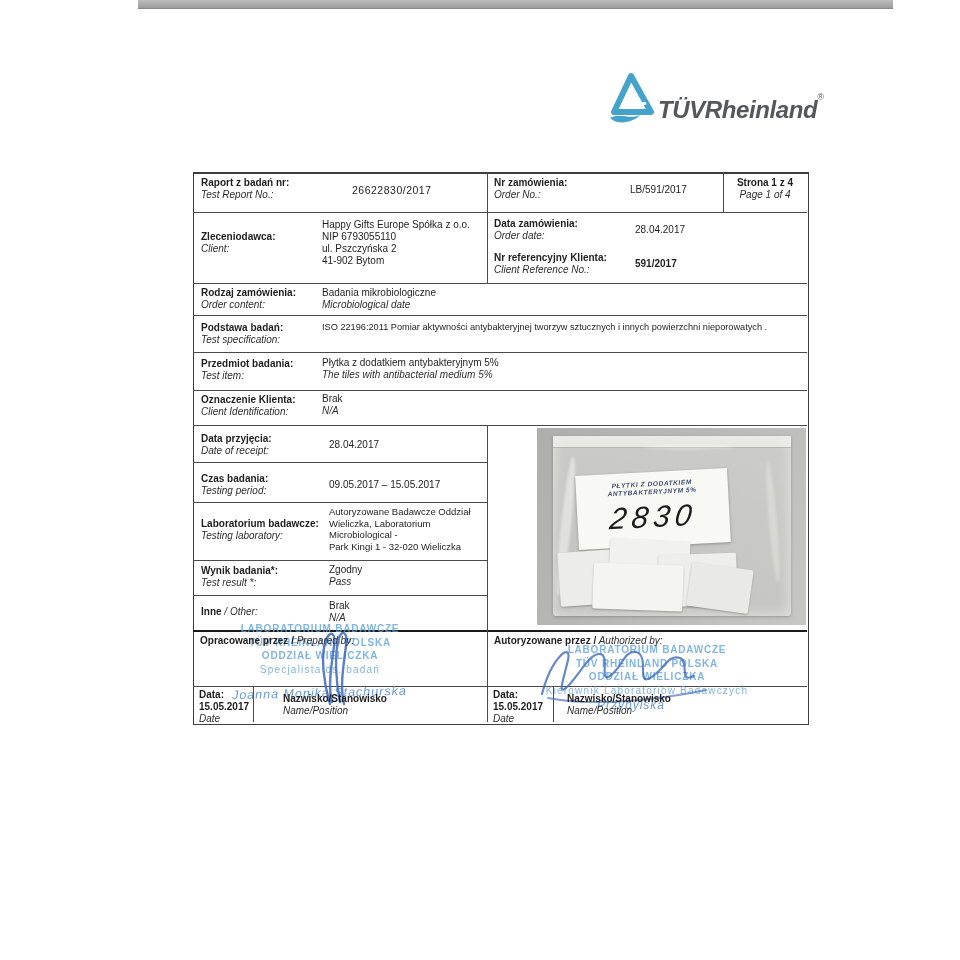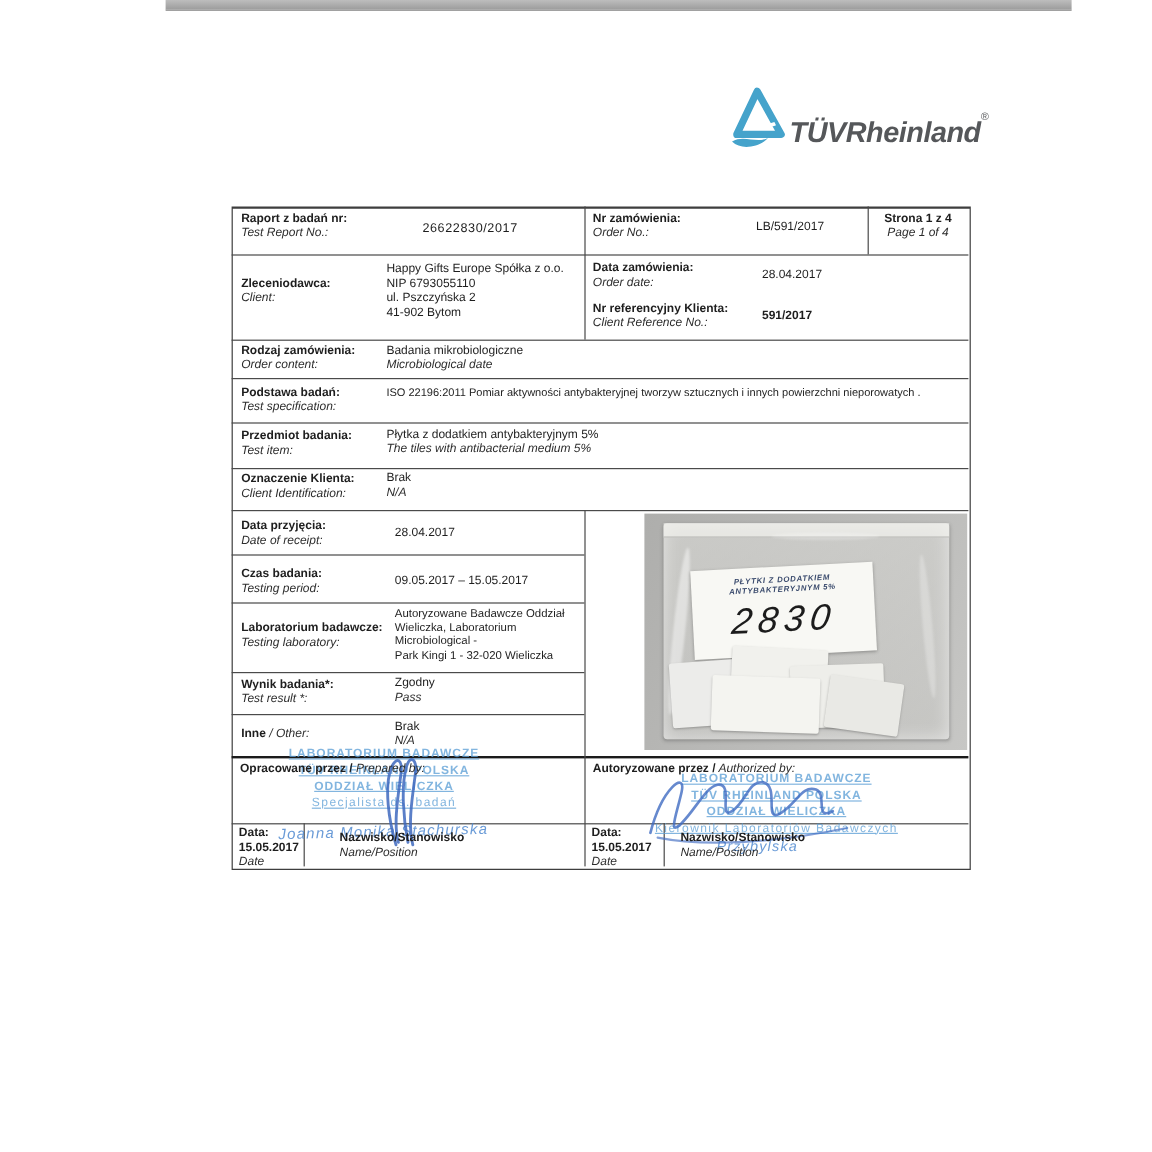--- a/index.html
+++ b/index.html
@@ -33,7 +33,7 @@
   
   .stamp{position:absolute;text-align:center;font-weight:bold;
     color:rgba(95,160,214,0.78);letter-spacing:0.8px;font-size:10px;line-height:13.5px;
-    z-index:3;pointer-events:none;text-decoration:underline;}
+    z-index:3;pointer-events:none;}
   .stamp div:last-child{font-weight:normal;letter-spacing:1.2px;}
   .stamp-name{position:absolute;font-style:italic;font-size:12.5px;
     color:rgba(80,138,208,0.85);z-index:3;letter-spacing:1px;white-space:nowrap;}

